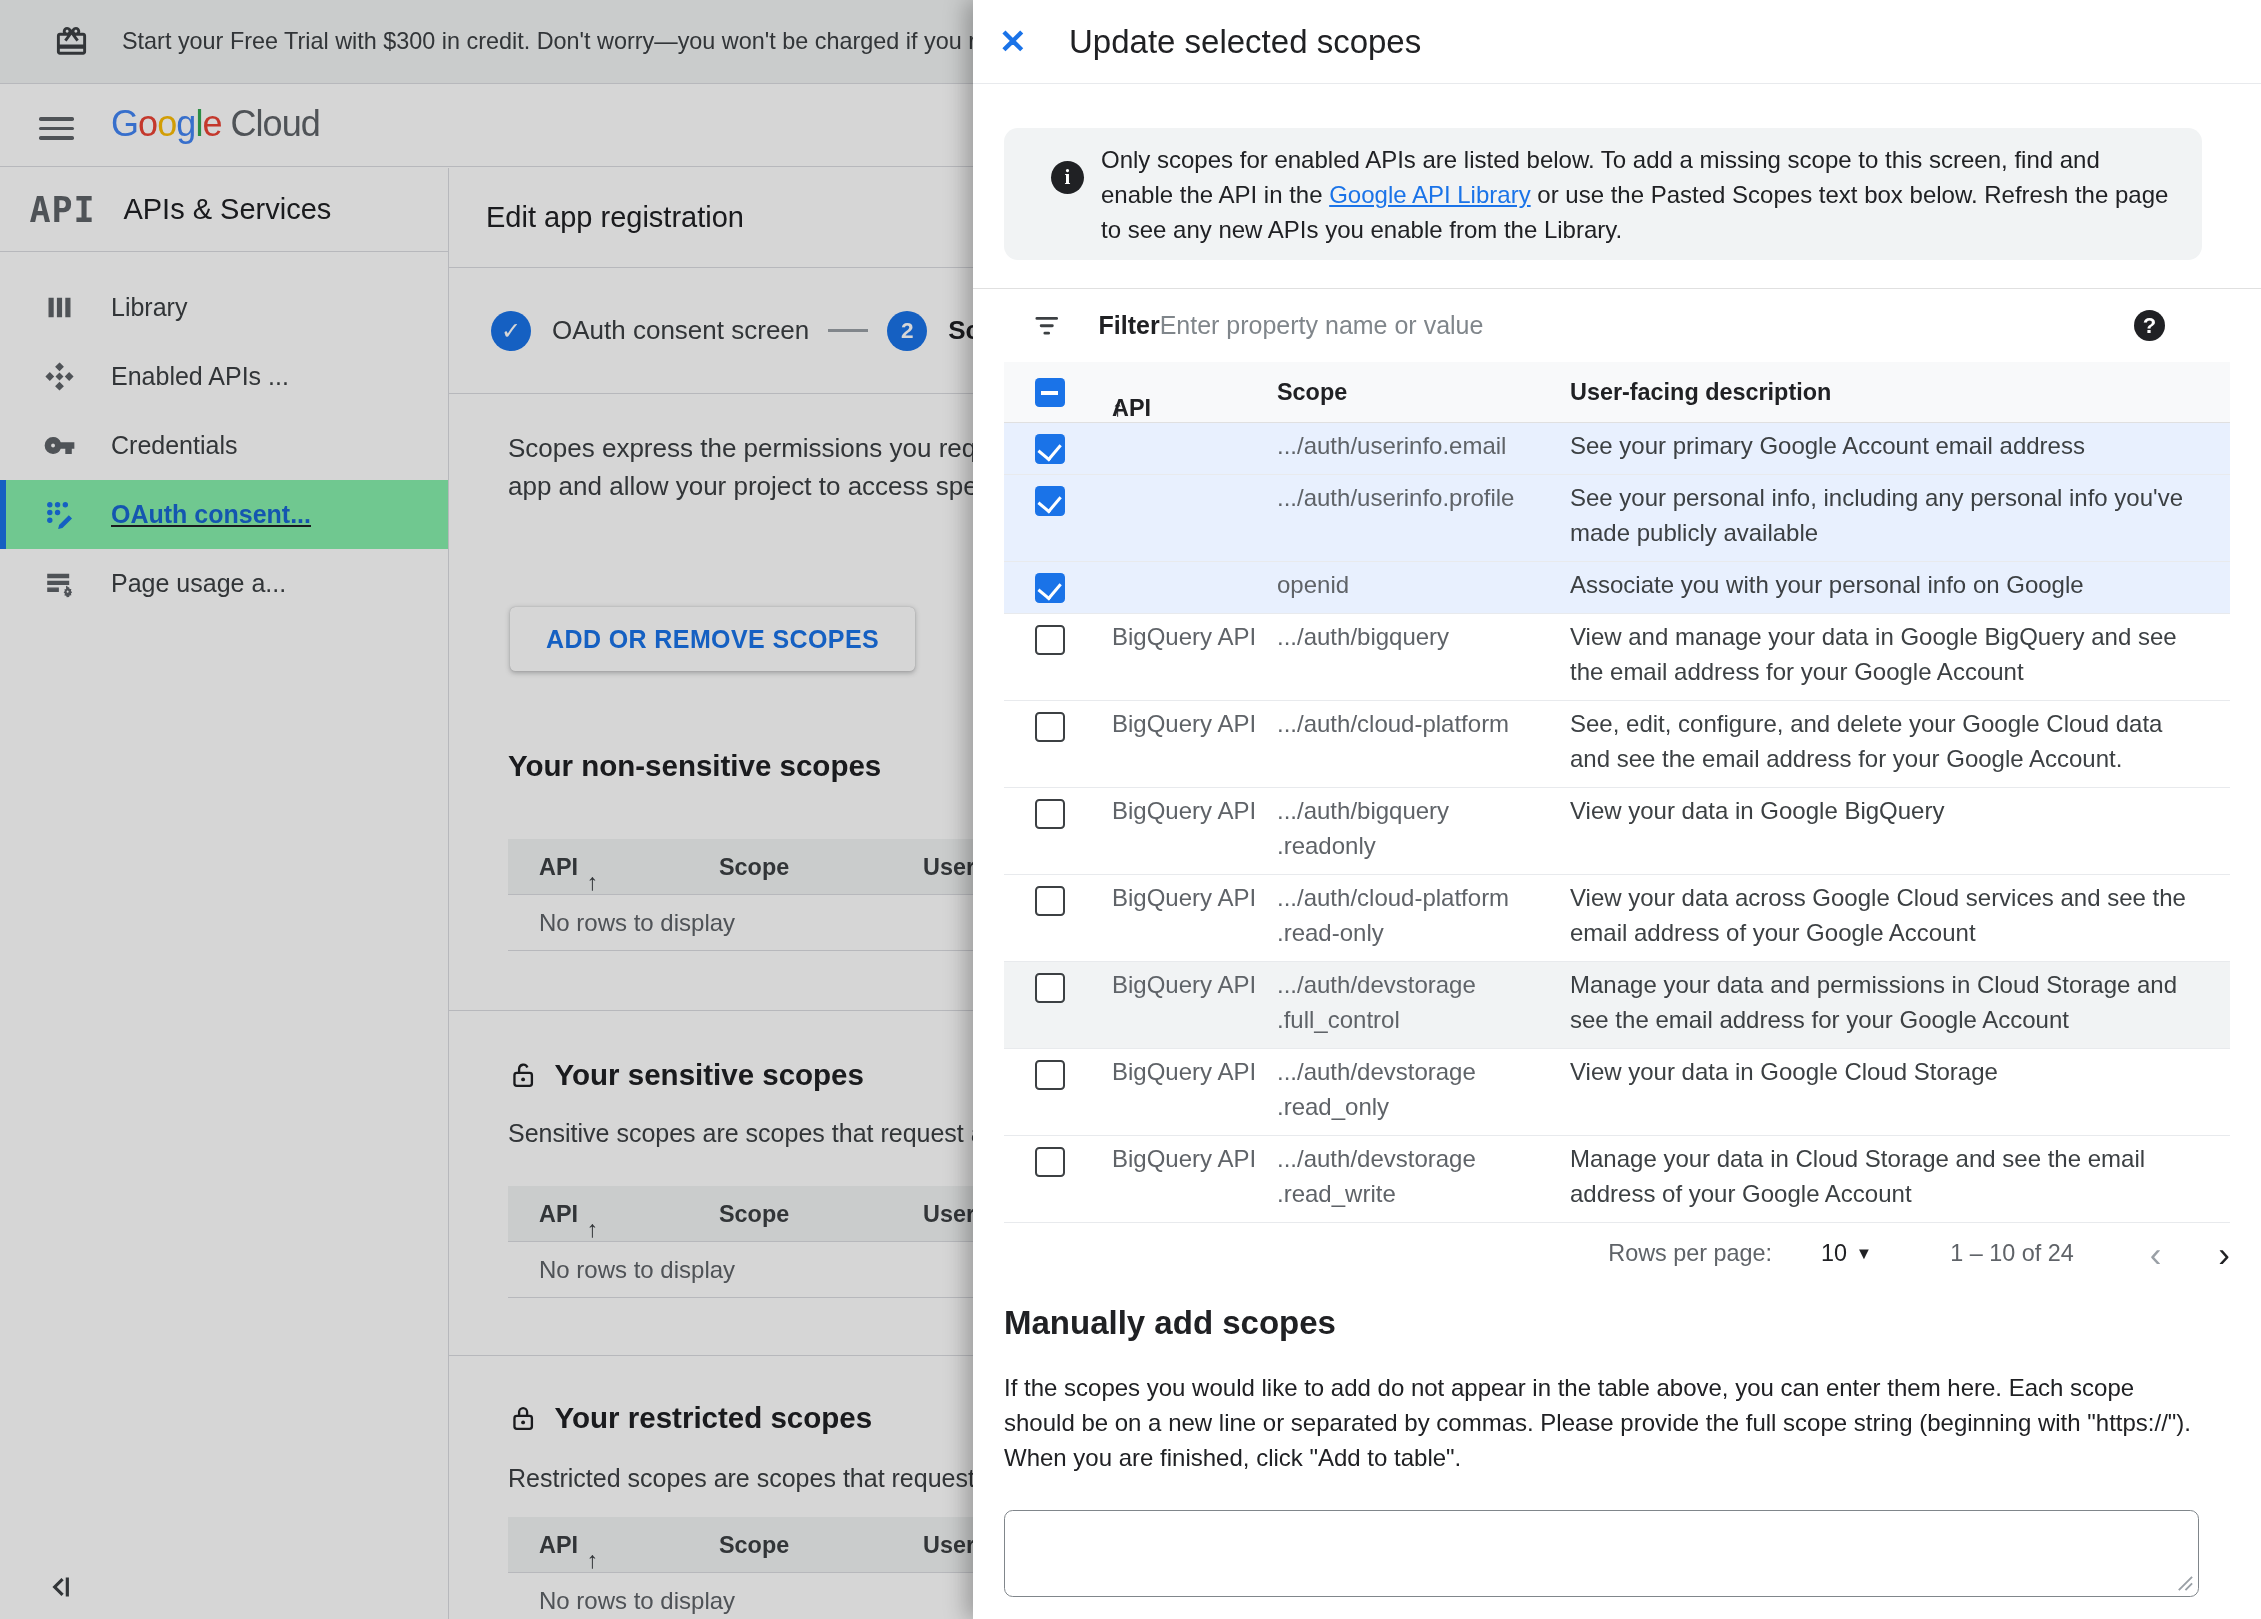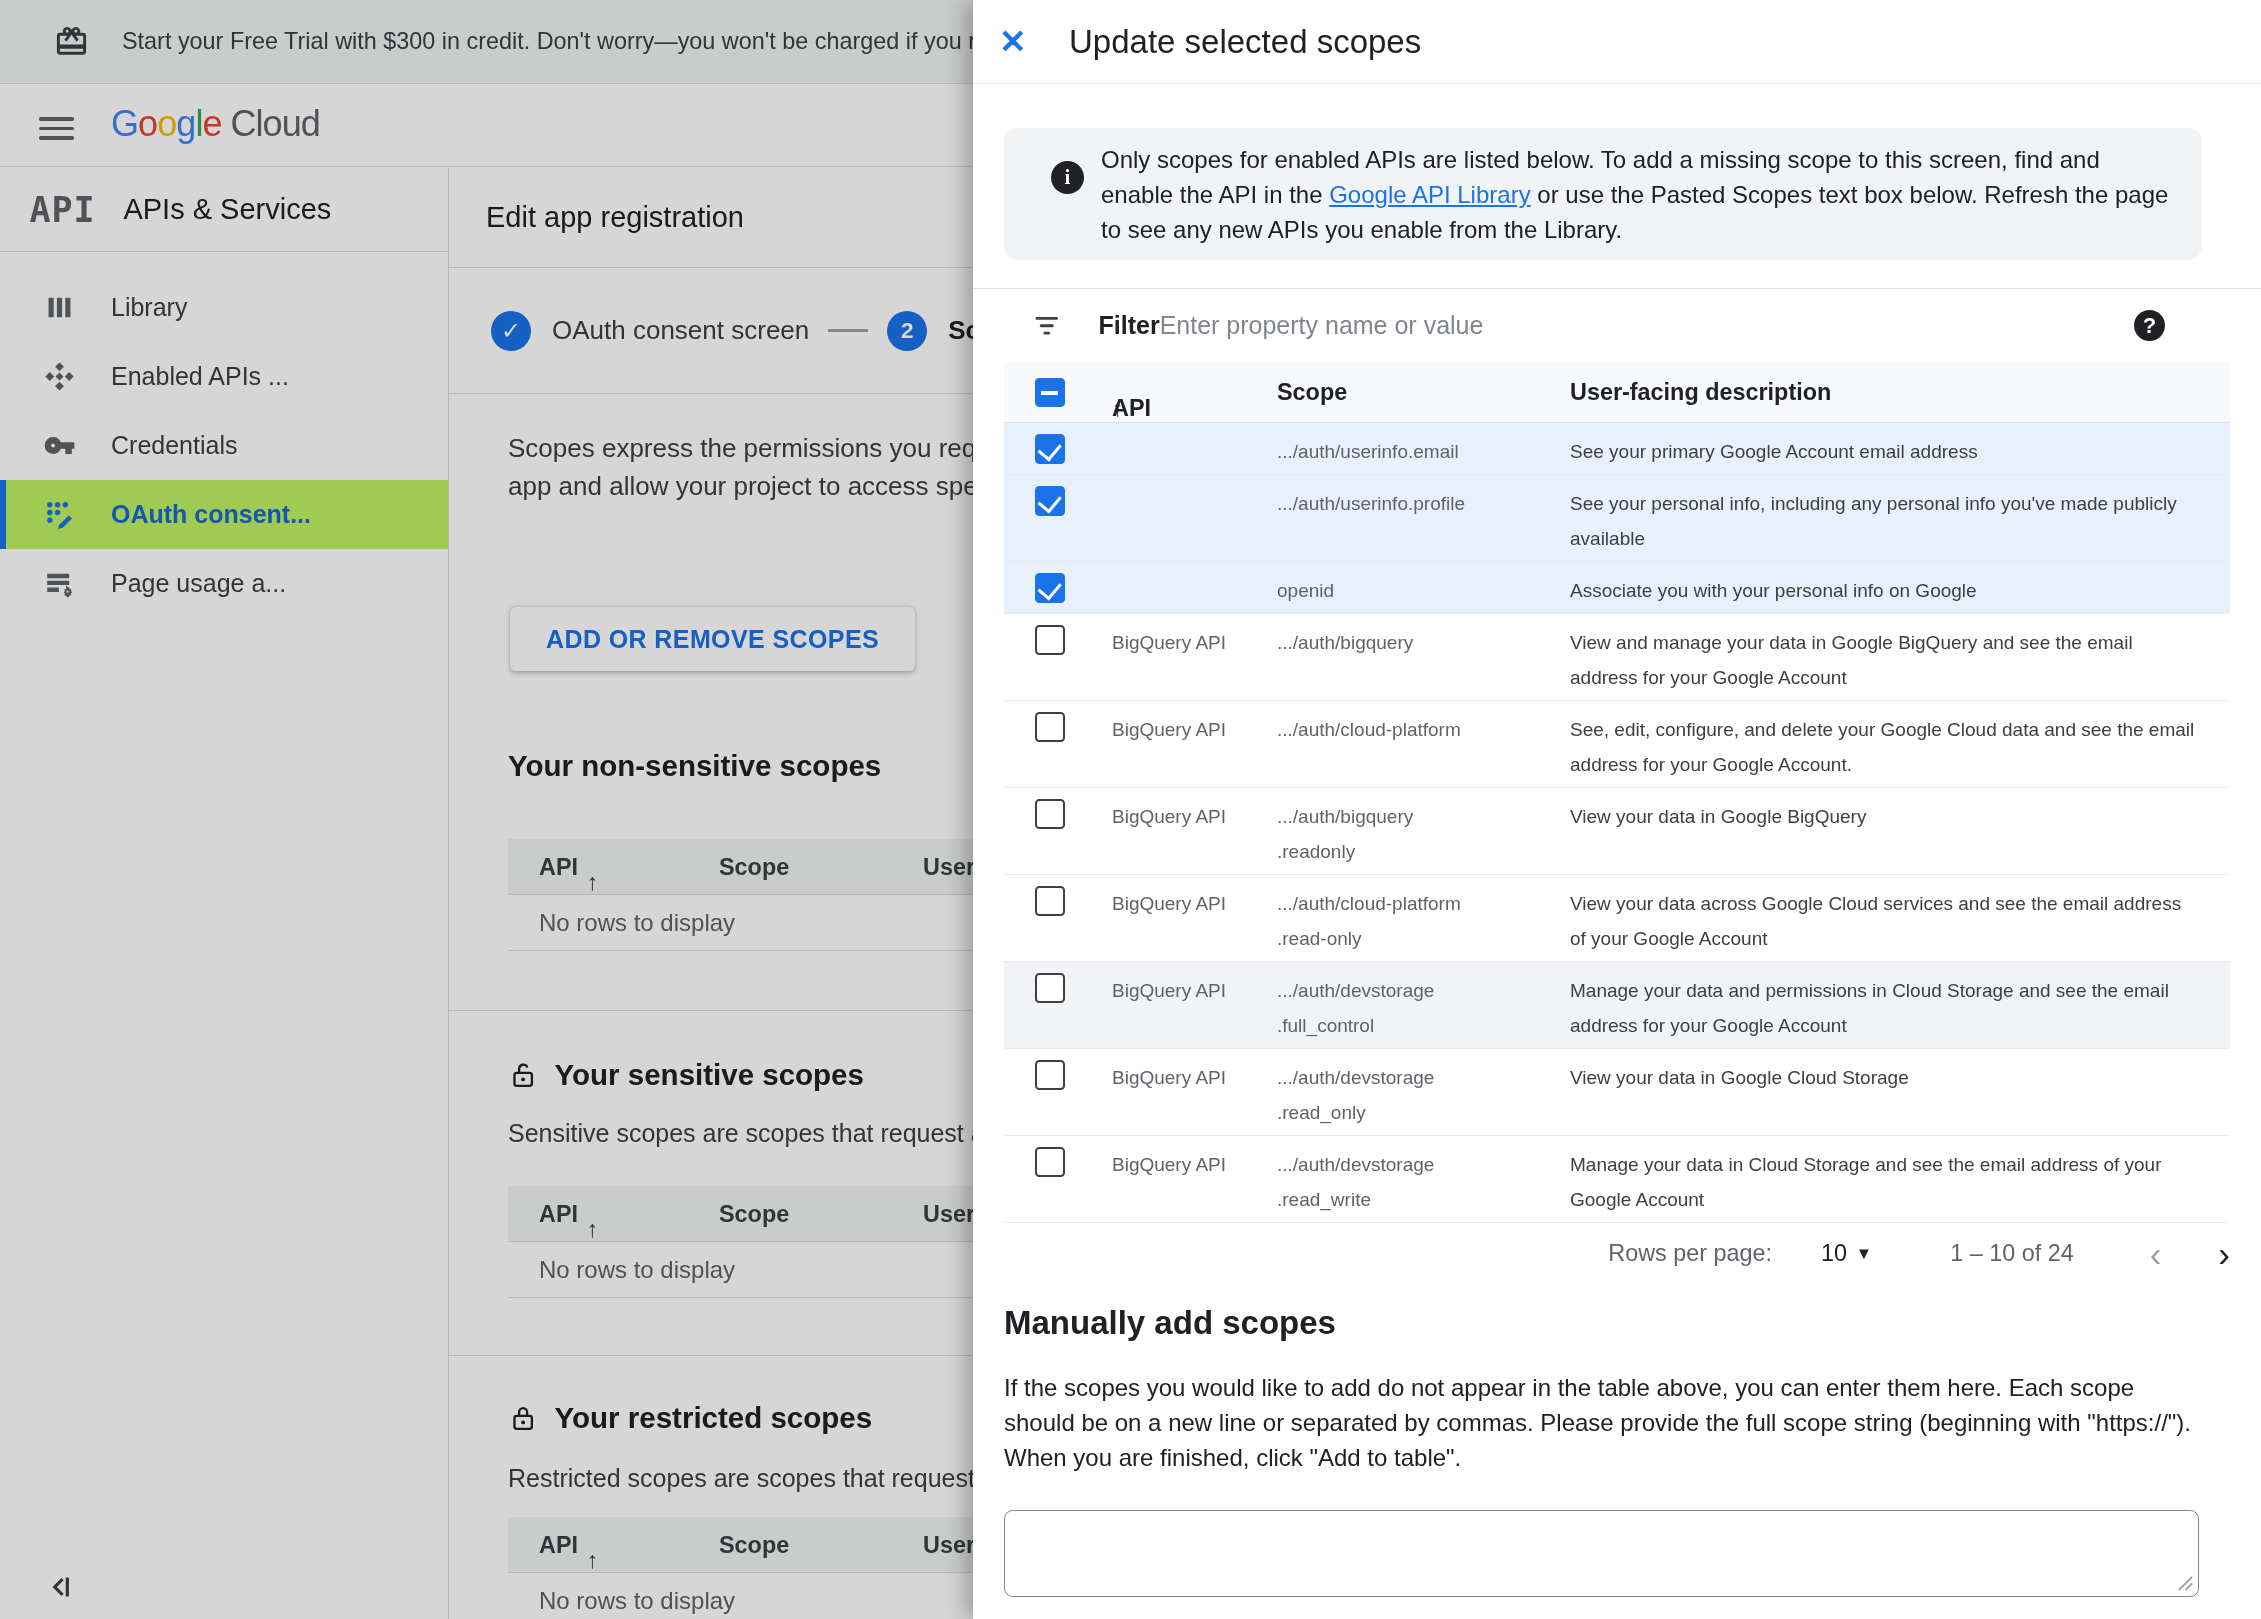--- a/index.html
+++ b/index.html
@@ -123,7 +123,7 @@
   .prow.hov { background:#f1f3f4; }
   .col-cb  { left:31px; }  .col-api { left:108px; width:174px; }
   .col-scope { left:273px; width:287px; } .col-desc { left:566px; width:630px; }
-  .prow span { position:absolute; top:11px; font-size:19px; line-height:35px; color:#3c4043; }
+  .prow span { position:absolute; top:5px; font-size:24px; line-height:35px; color:#3c4043; }
   .prow .scope { white-space:pre-line; color:#5f6368; }
   .prow .api { color:#5f6368; }
   .cb { position:absolute; width:29.5px; height:29.5px; border-radius:4.3px; top:11.3px; cursor:pointer; }

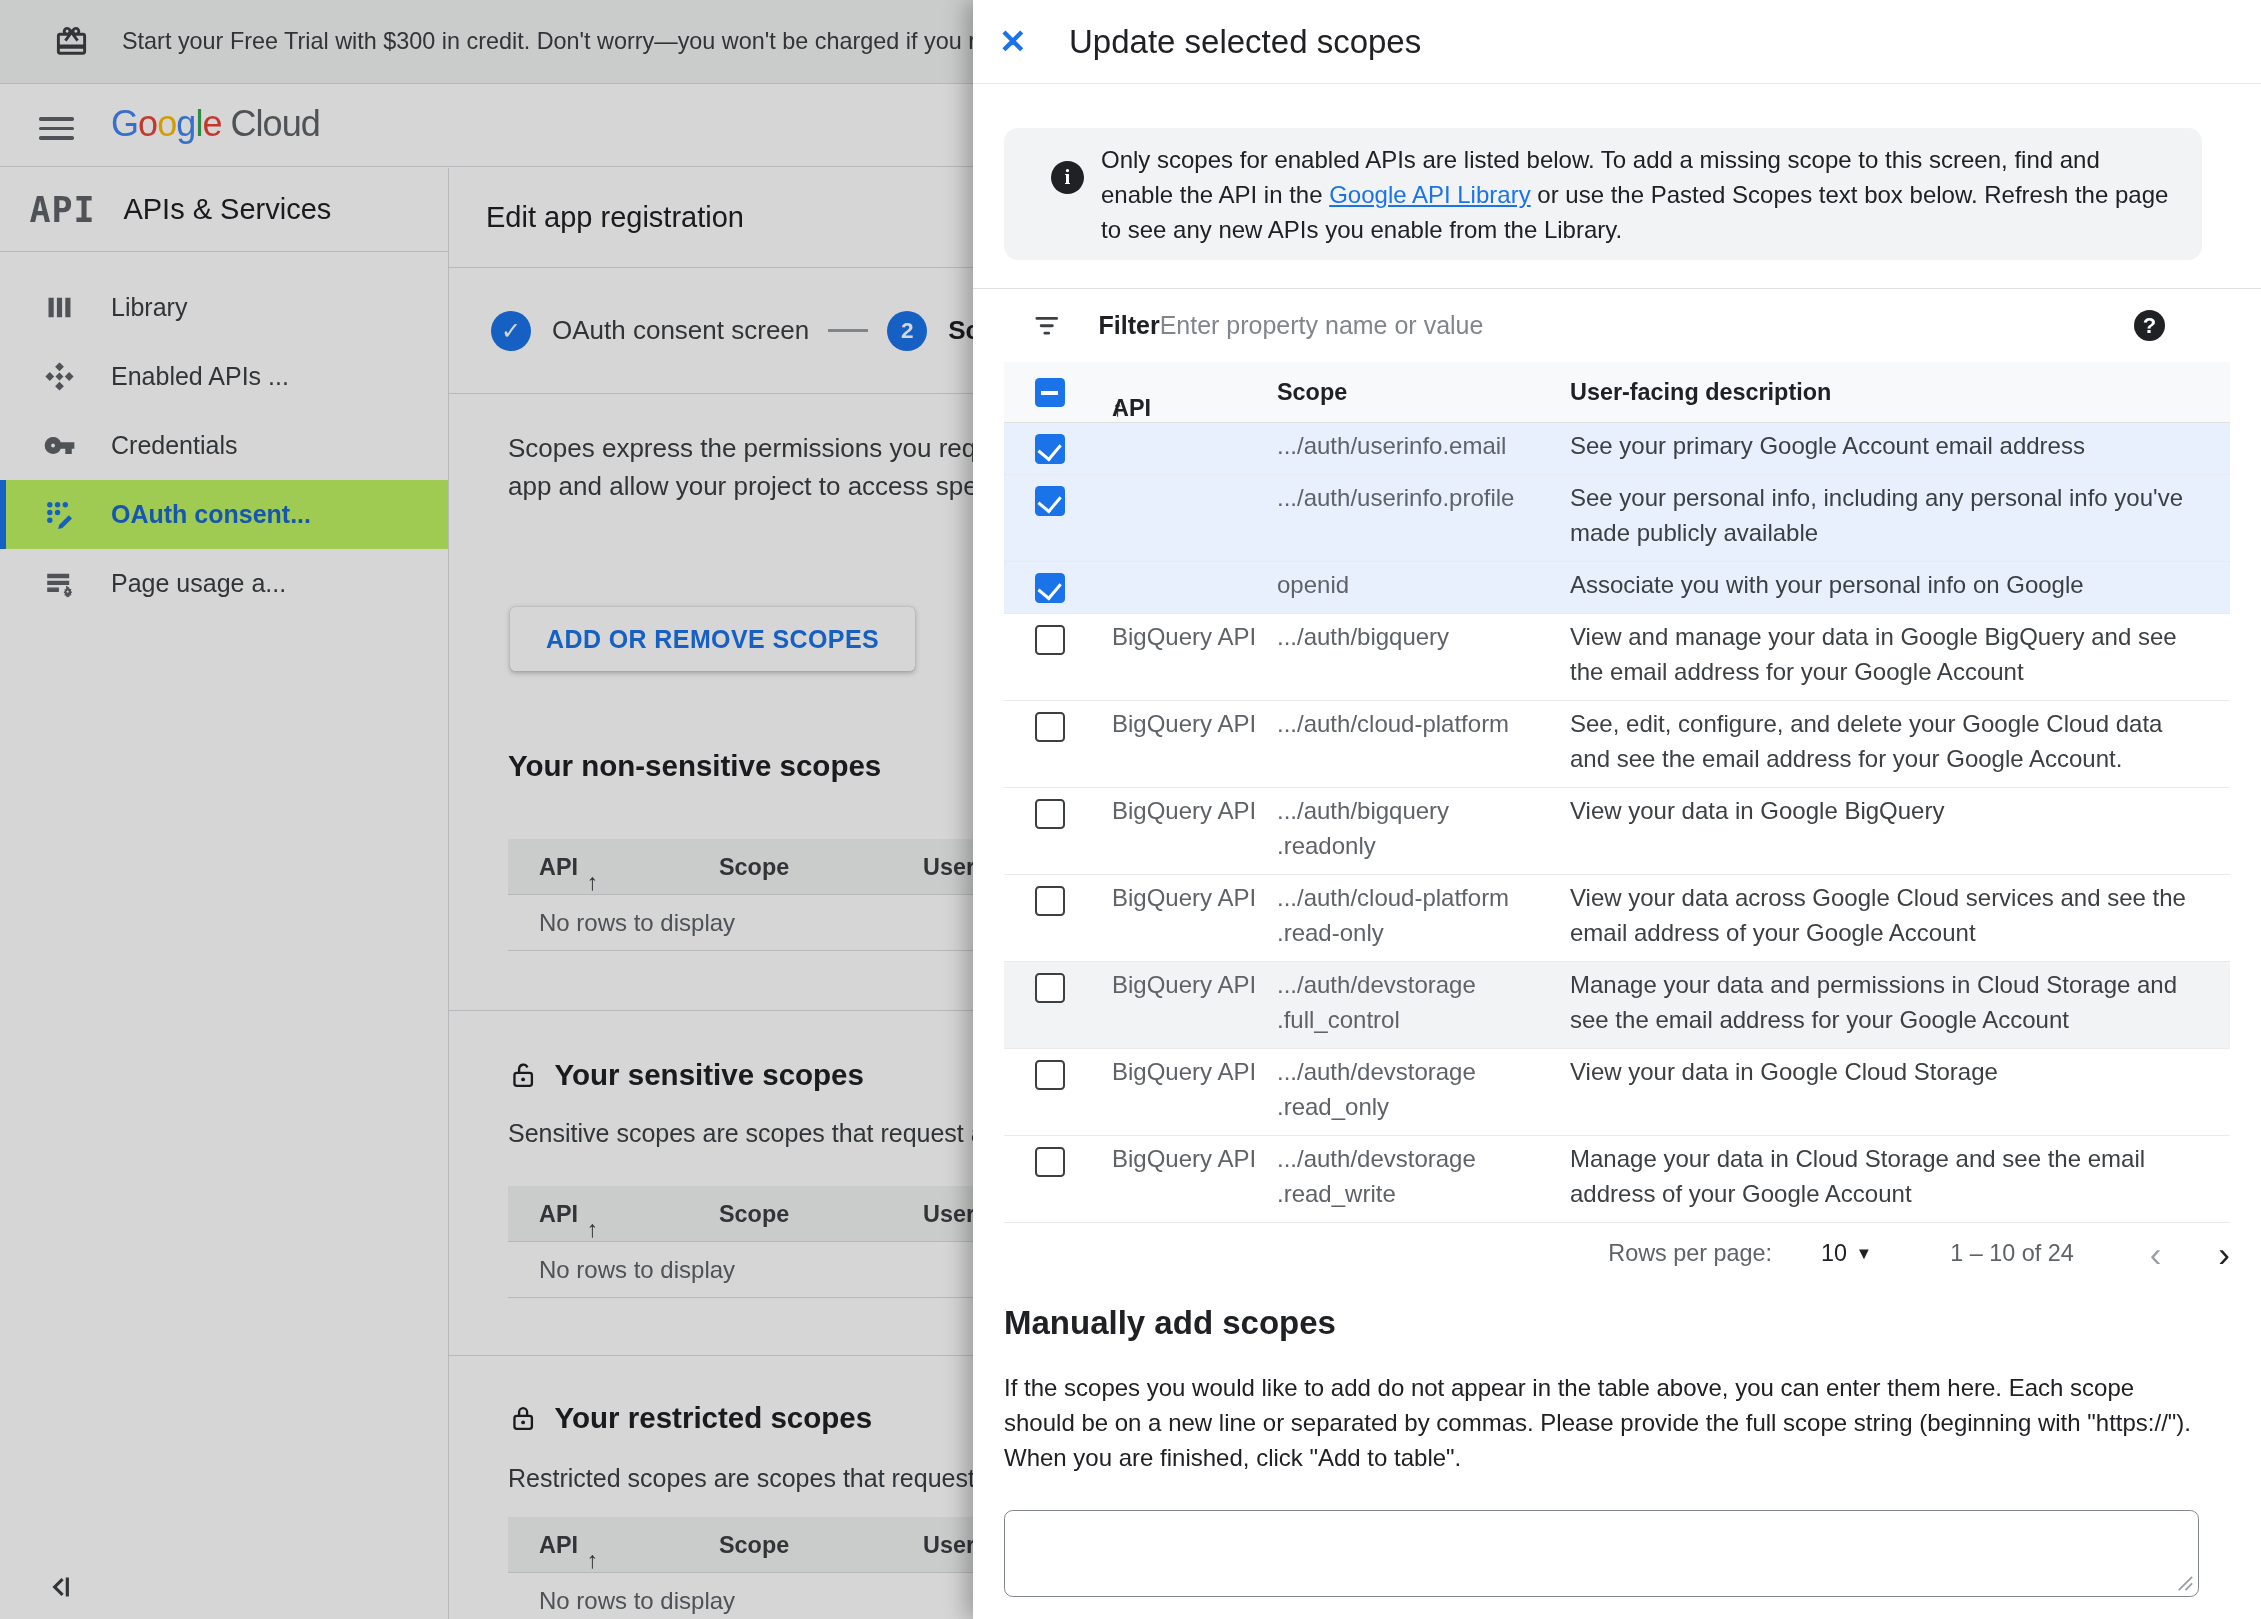--- a/index.html
+++ b/index.html
@@ -45,7 +45,7 @@
                         align-items:center; justify-content:center; }
   .nav-item .nav-icon svg { width:31px; height:31px; fill:#5f6368; stroke:#5f6368; }
   .nav-item .nav-label { margin-left:111px; font-size:25px; color:#3c4043; white-space:nowrap; }
-  .nav-item.selected { background:#bef264; }
+  .nav-item.selected { background:#86efac;text-decoration:underline; }
   .nav-item.selected::before { content:""; position:absolute; left:0; top:0; bottom:0; width:6px; background:#1a73e8; }
   .nav-item.selected .nav-label { color:#1967d2; font-weight:bold; }
   .nav-item.selected .nav-icon svg { fill:#1a73e8; stroke:#1a73e8; }

